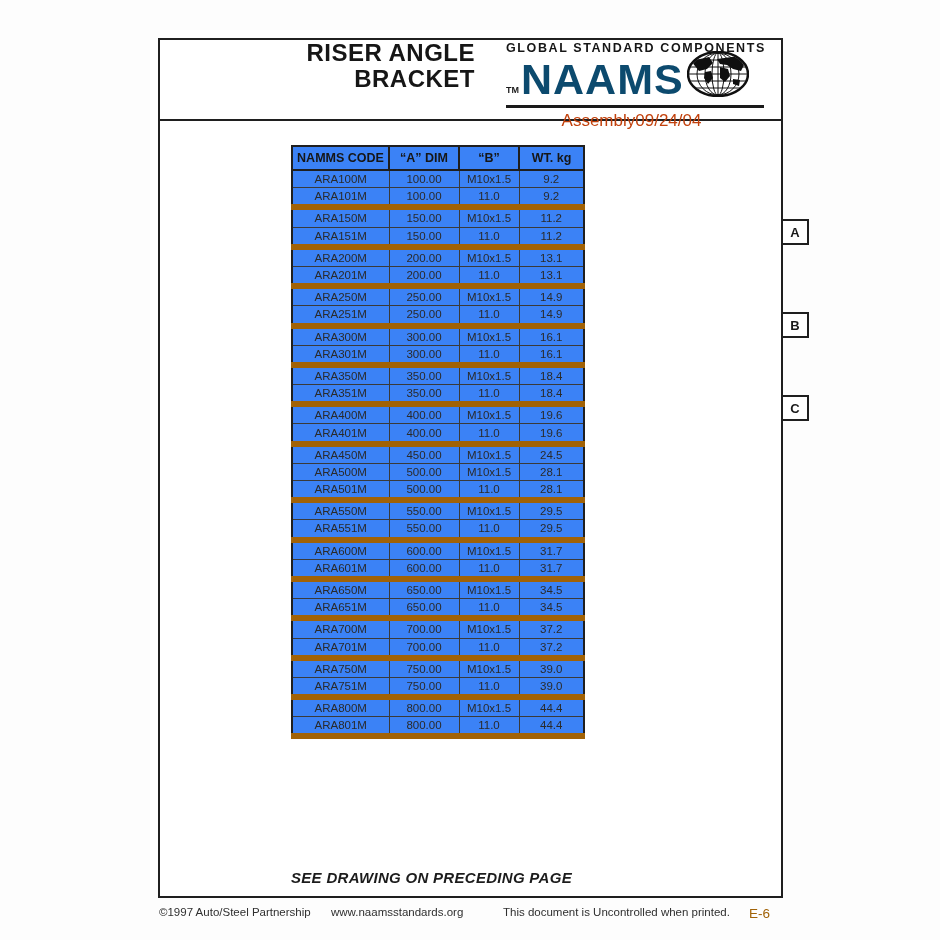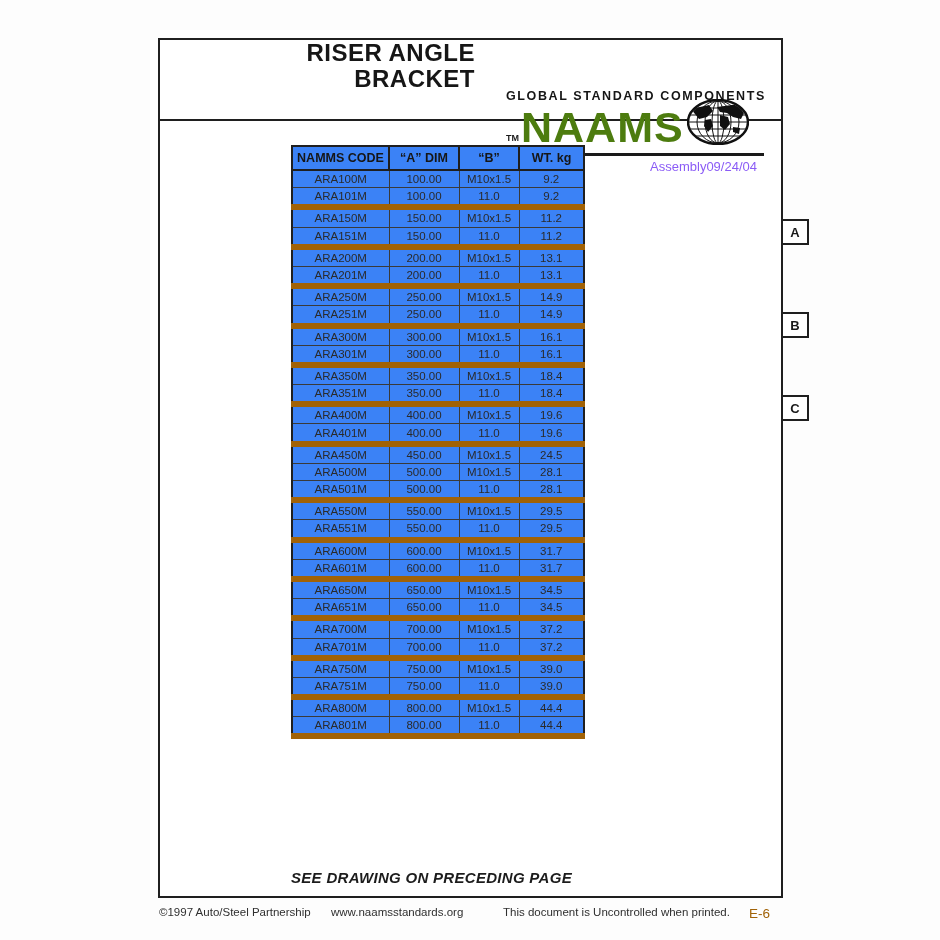--- a/index.html
+++ b/index.html
@@ -23,7 +23,7 @@
     text-align:right; font-weight:bold; font-size:24px; line-height:26px;
     letter-spacing:0.5px; color:#161616;
   }
-  .brand { position:absolute; left:506px; top:41px; width:272px;margin-top:48px; }
+  .brand { position:absolute; left:506px; top:41px; width:272px; }
   .brand-tagline {
     font-size:12.5px; font-weight:bold; letter-spacing:1.6px;
     white-space:nowrap; color:#161616;

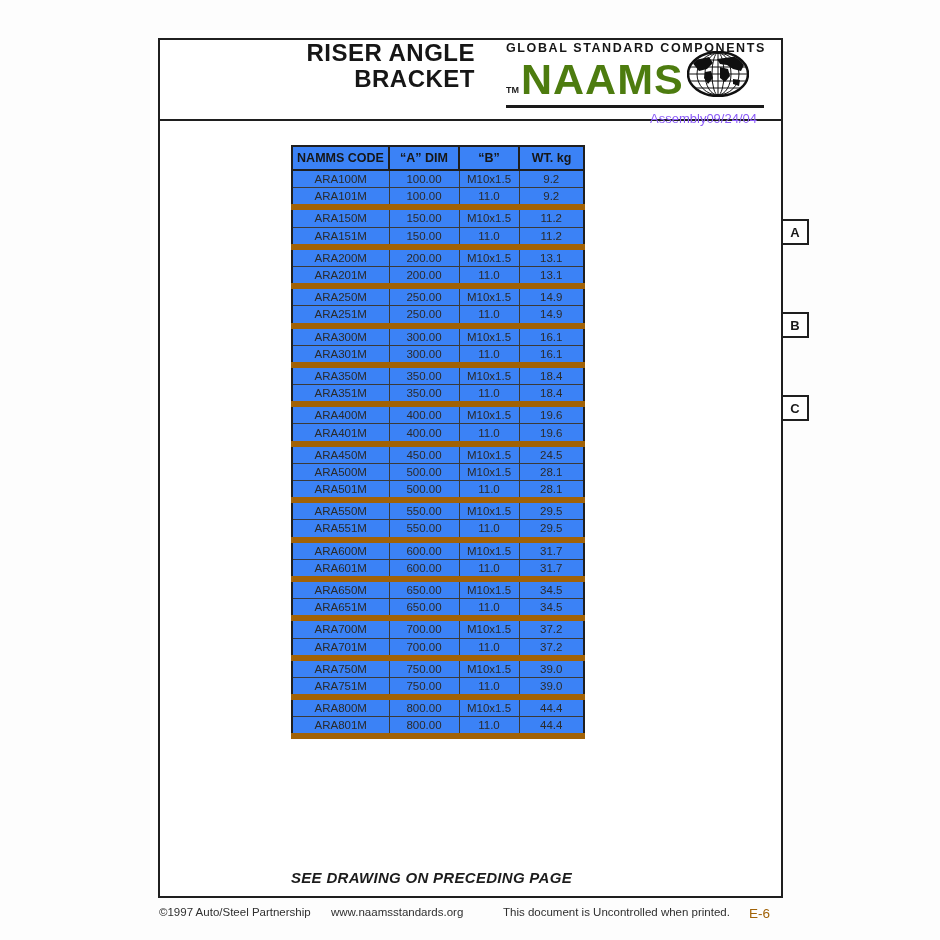--- a/index.html
+++ b/index.html
@@ -32,7 +32,7 @@
   .brand-tm { font-size:9px; font-weight:bold; margin-right:2px; padding-bottom:6px; }
   .brand-name {
     font-size:43px; font-weight:bold; letter-spacing:1px; line-height:44px;
-    color:#4d7c0f;
+    color:#0c4a6e;
   }
   .brand-globe { margin-left:3px; margin-bottom:0px; }
   .brand-rule { height:3px; background:#1a1a1a; width:258px; margin-top:4px; }

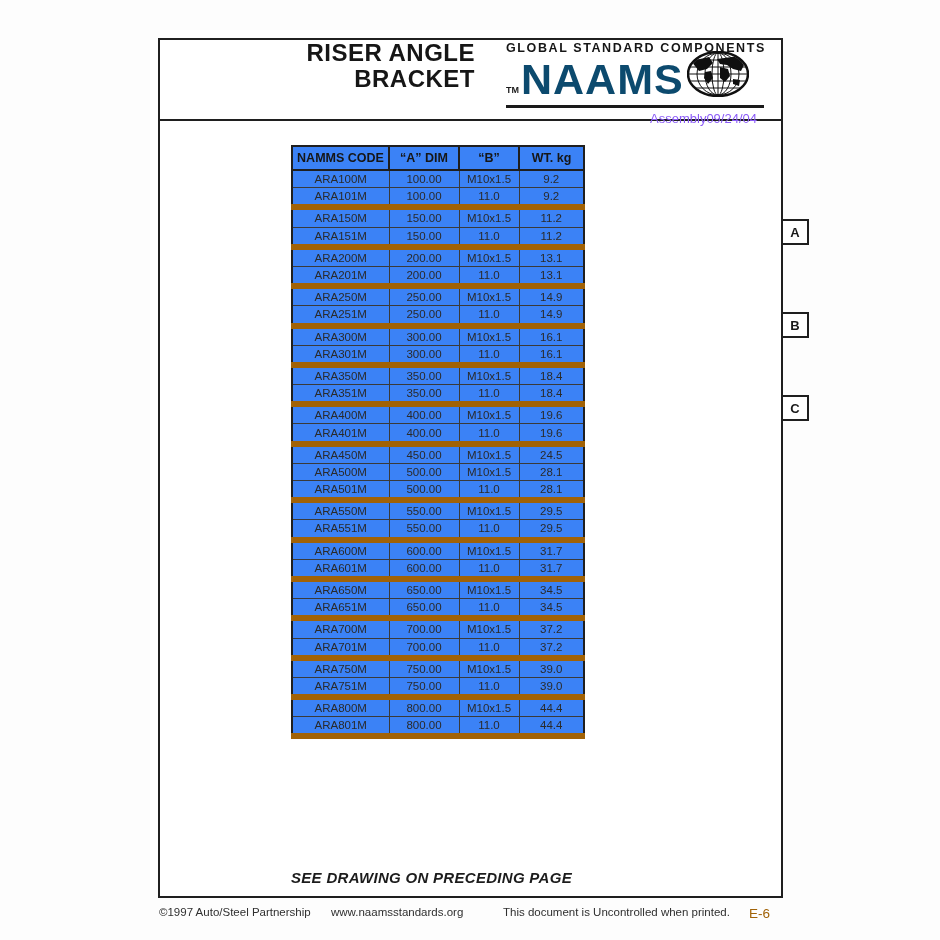--- a/index.html
+++ b/index.html
@@ -37,8 +37,8 @@
   .brand-globe { margin-left:3px; margin-bottom:0px; }
   .brand-rule { height:3px; background:#1a1a1a; width:258px; margin-top:4px; }
   .brand-sub {
-    display:flex; justify-content:flex-end; width:251px;
-    font-size:13px; margin-top:3px; color:#8b5cf6;
+    display:flex; justify-content:center; width:251px;
+    font-size:17px; margin-top:3px; color:#c2410c;
   }
   
   .side-tab {

